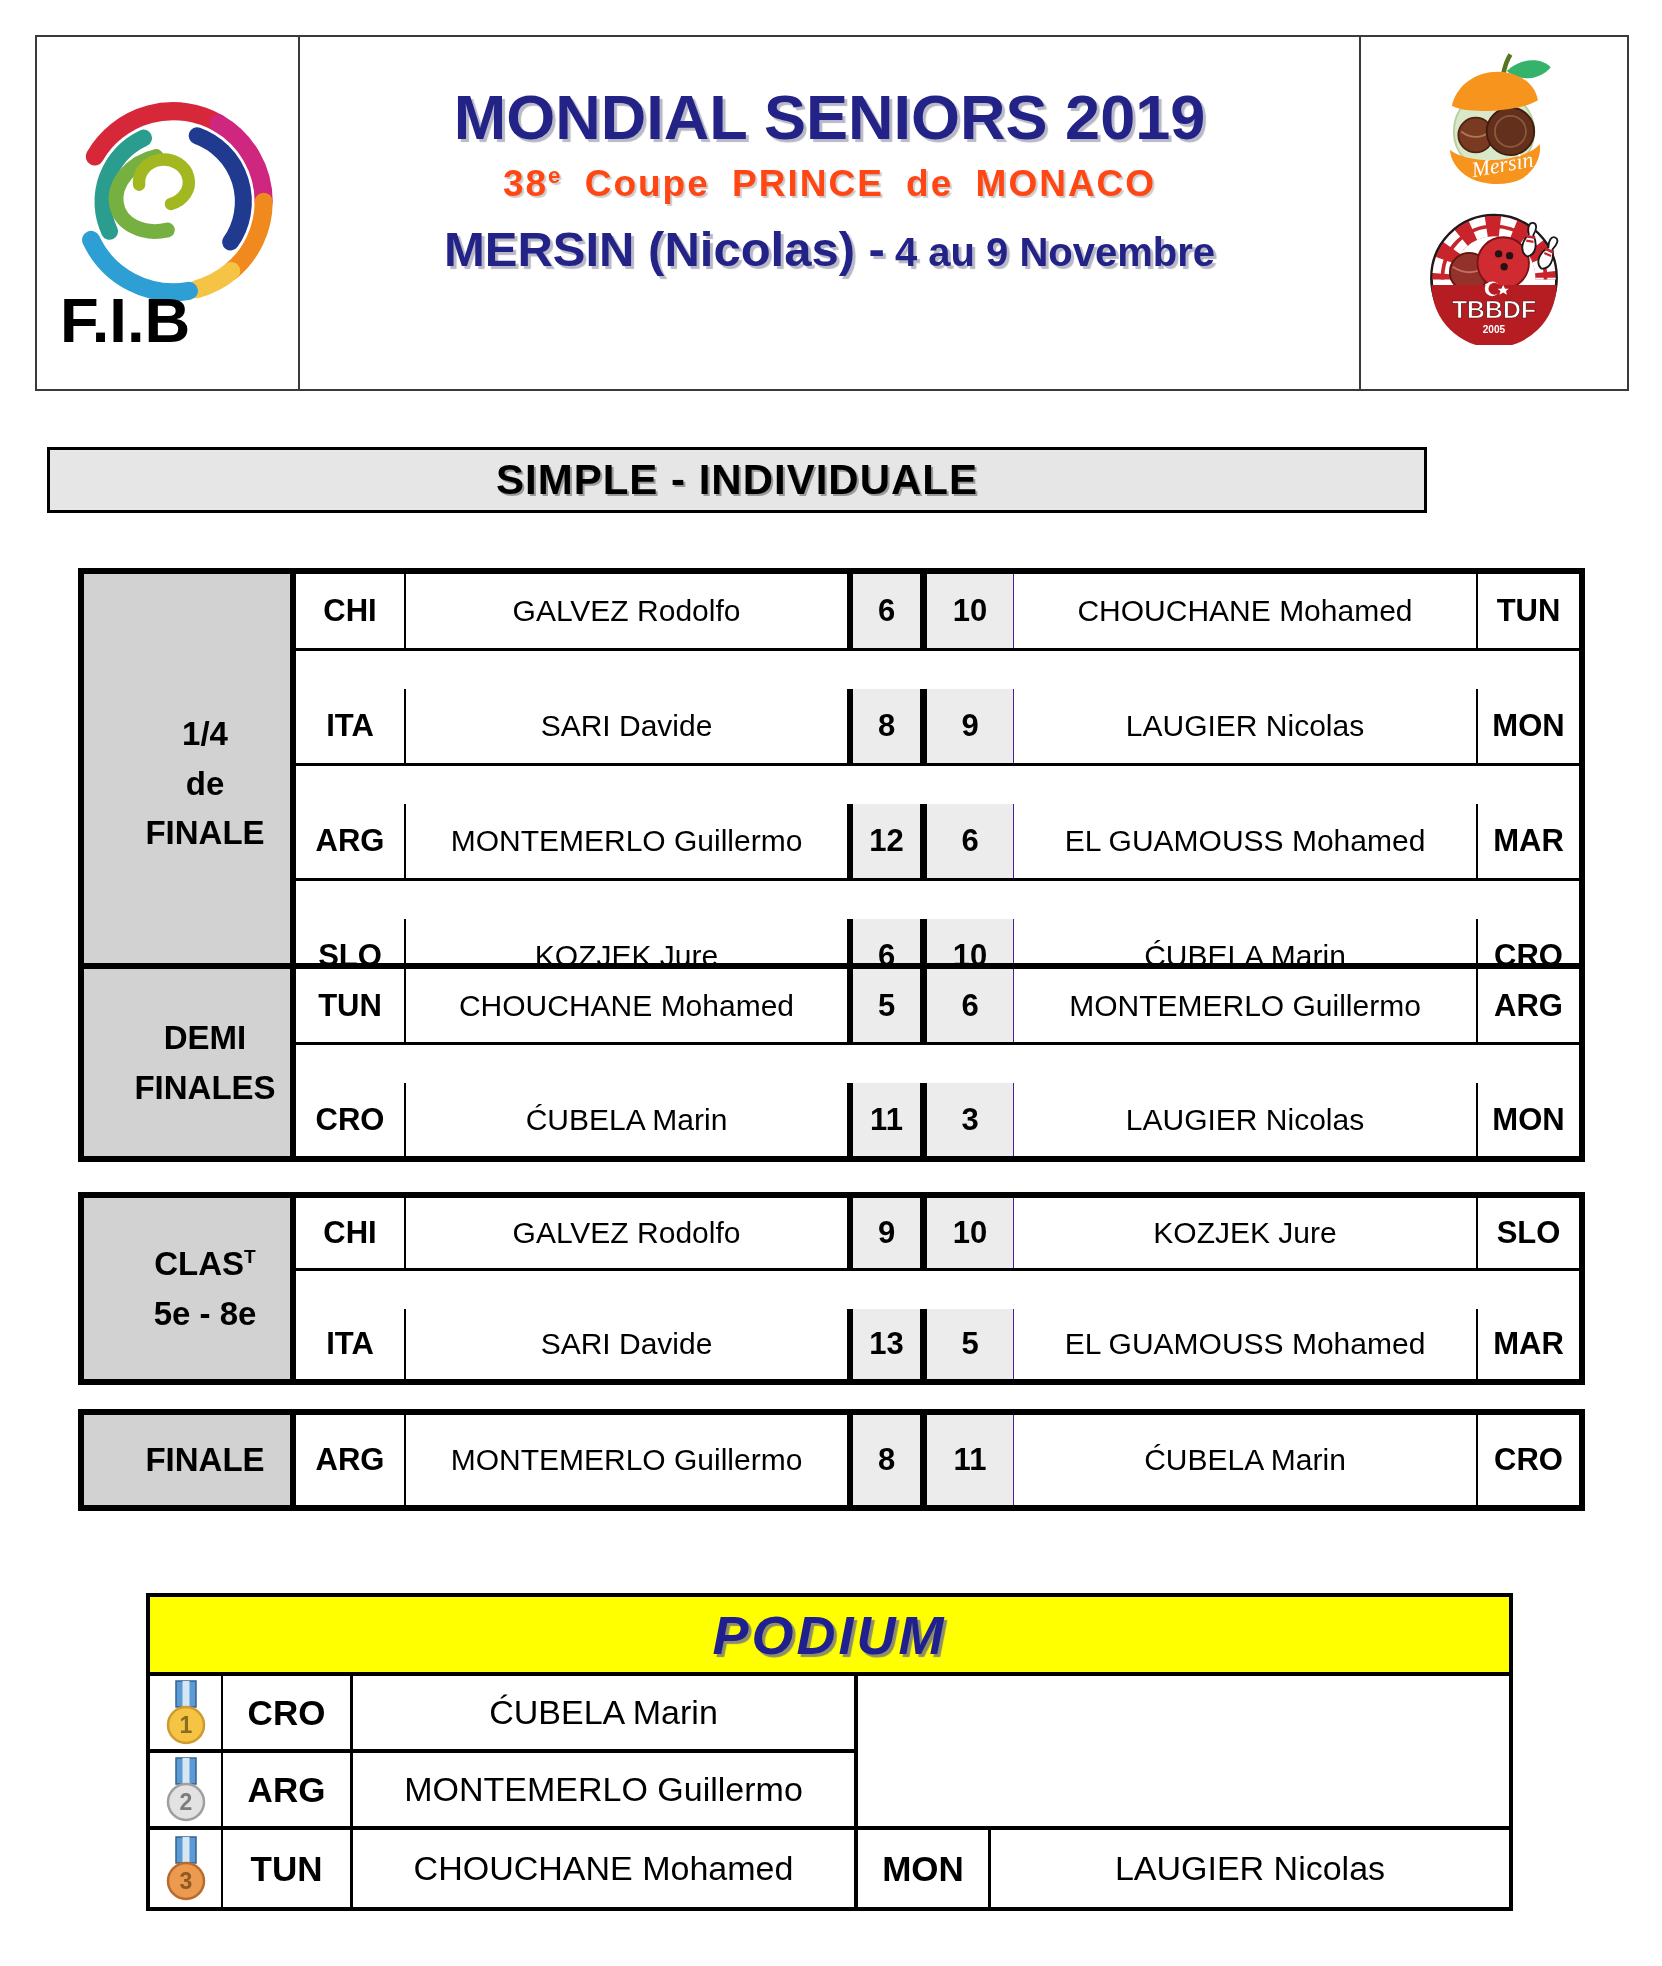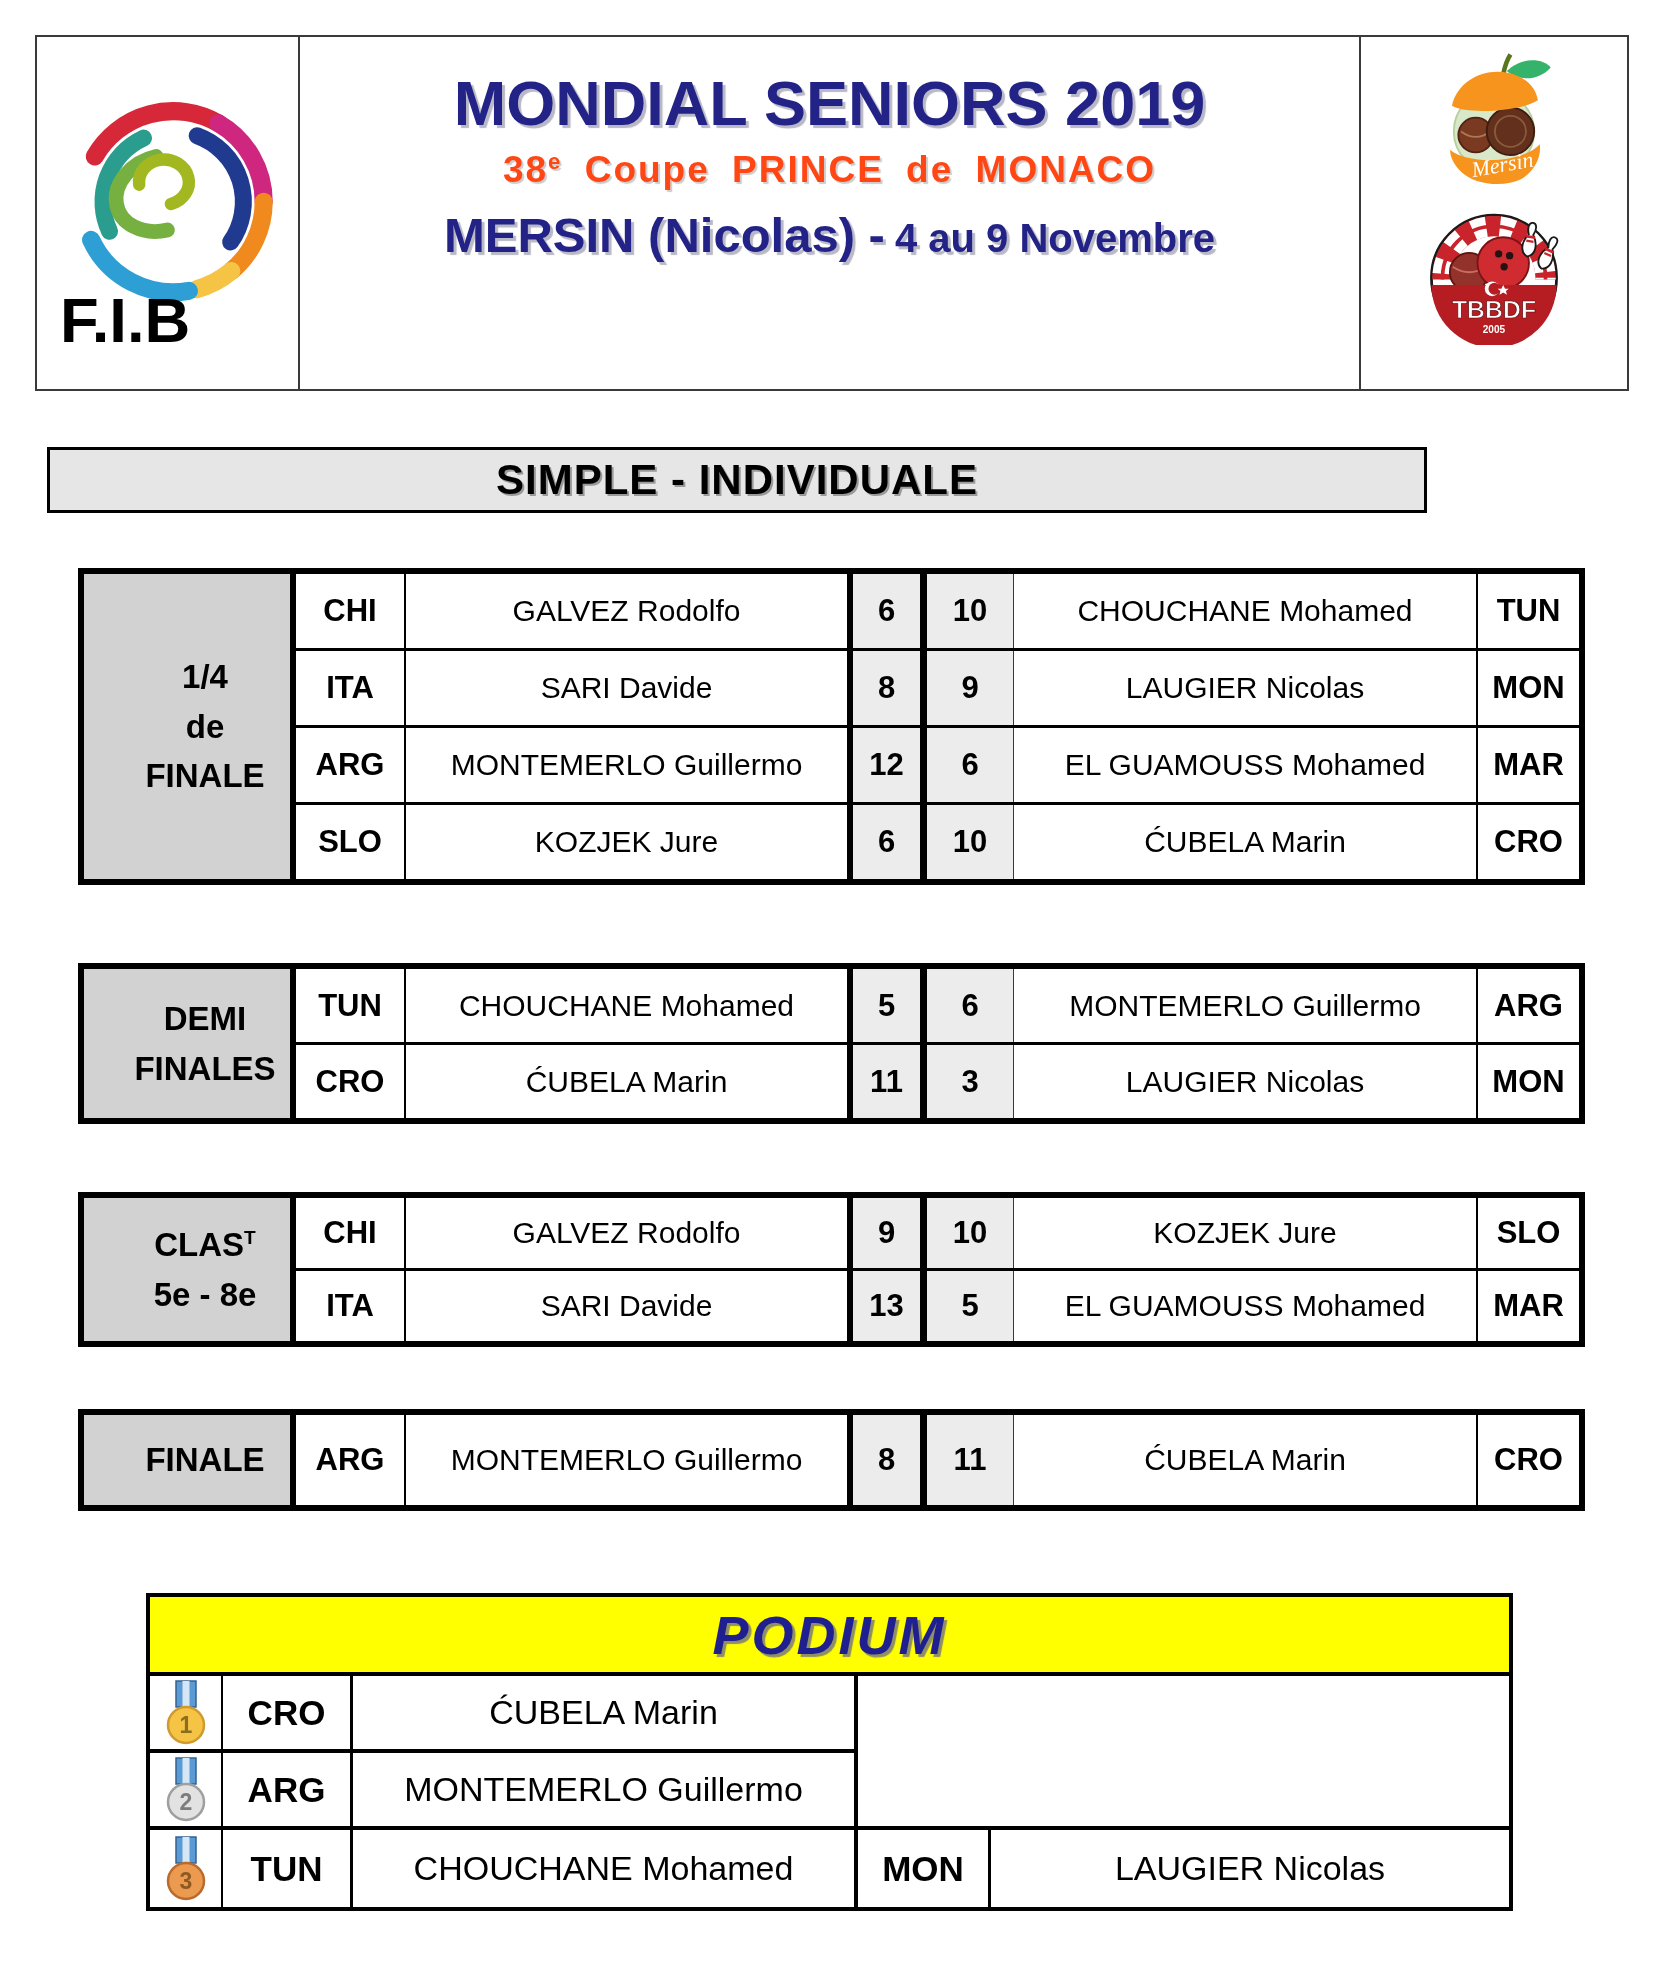--- a/index.html
+++ b/index.html
@@ -20,7 +20,7 @@
   }
   .hd-col-center {
     flex:1; border-right:2px solid #3a3a3a; box-sizing:border-box;
-    display:flex; flex-direction:column; align-items:center; padding-top:30px;
+    display:flex; flex-direction:column; align-items:center; padding-top:44px;
   }
   .hd-col-logos {
     width:266px; flex:0 0 266px; box-sizing:border-box;

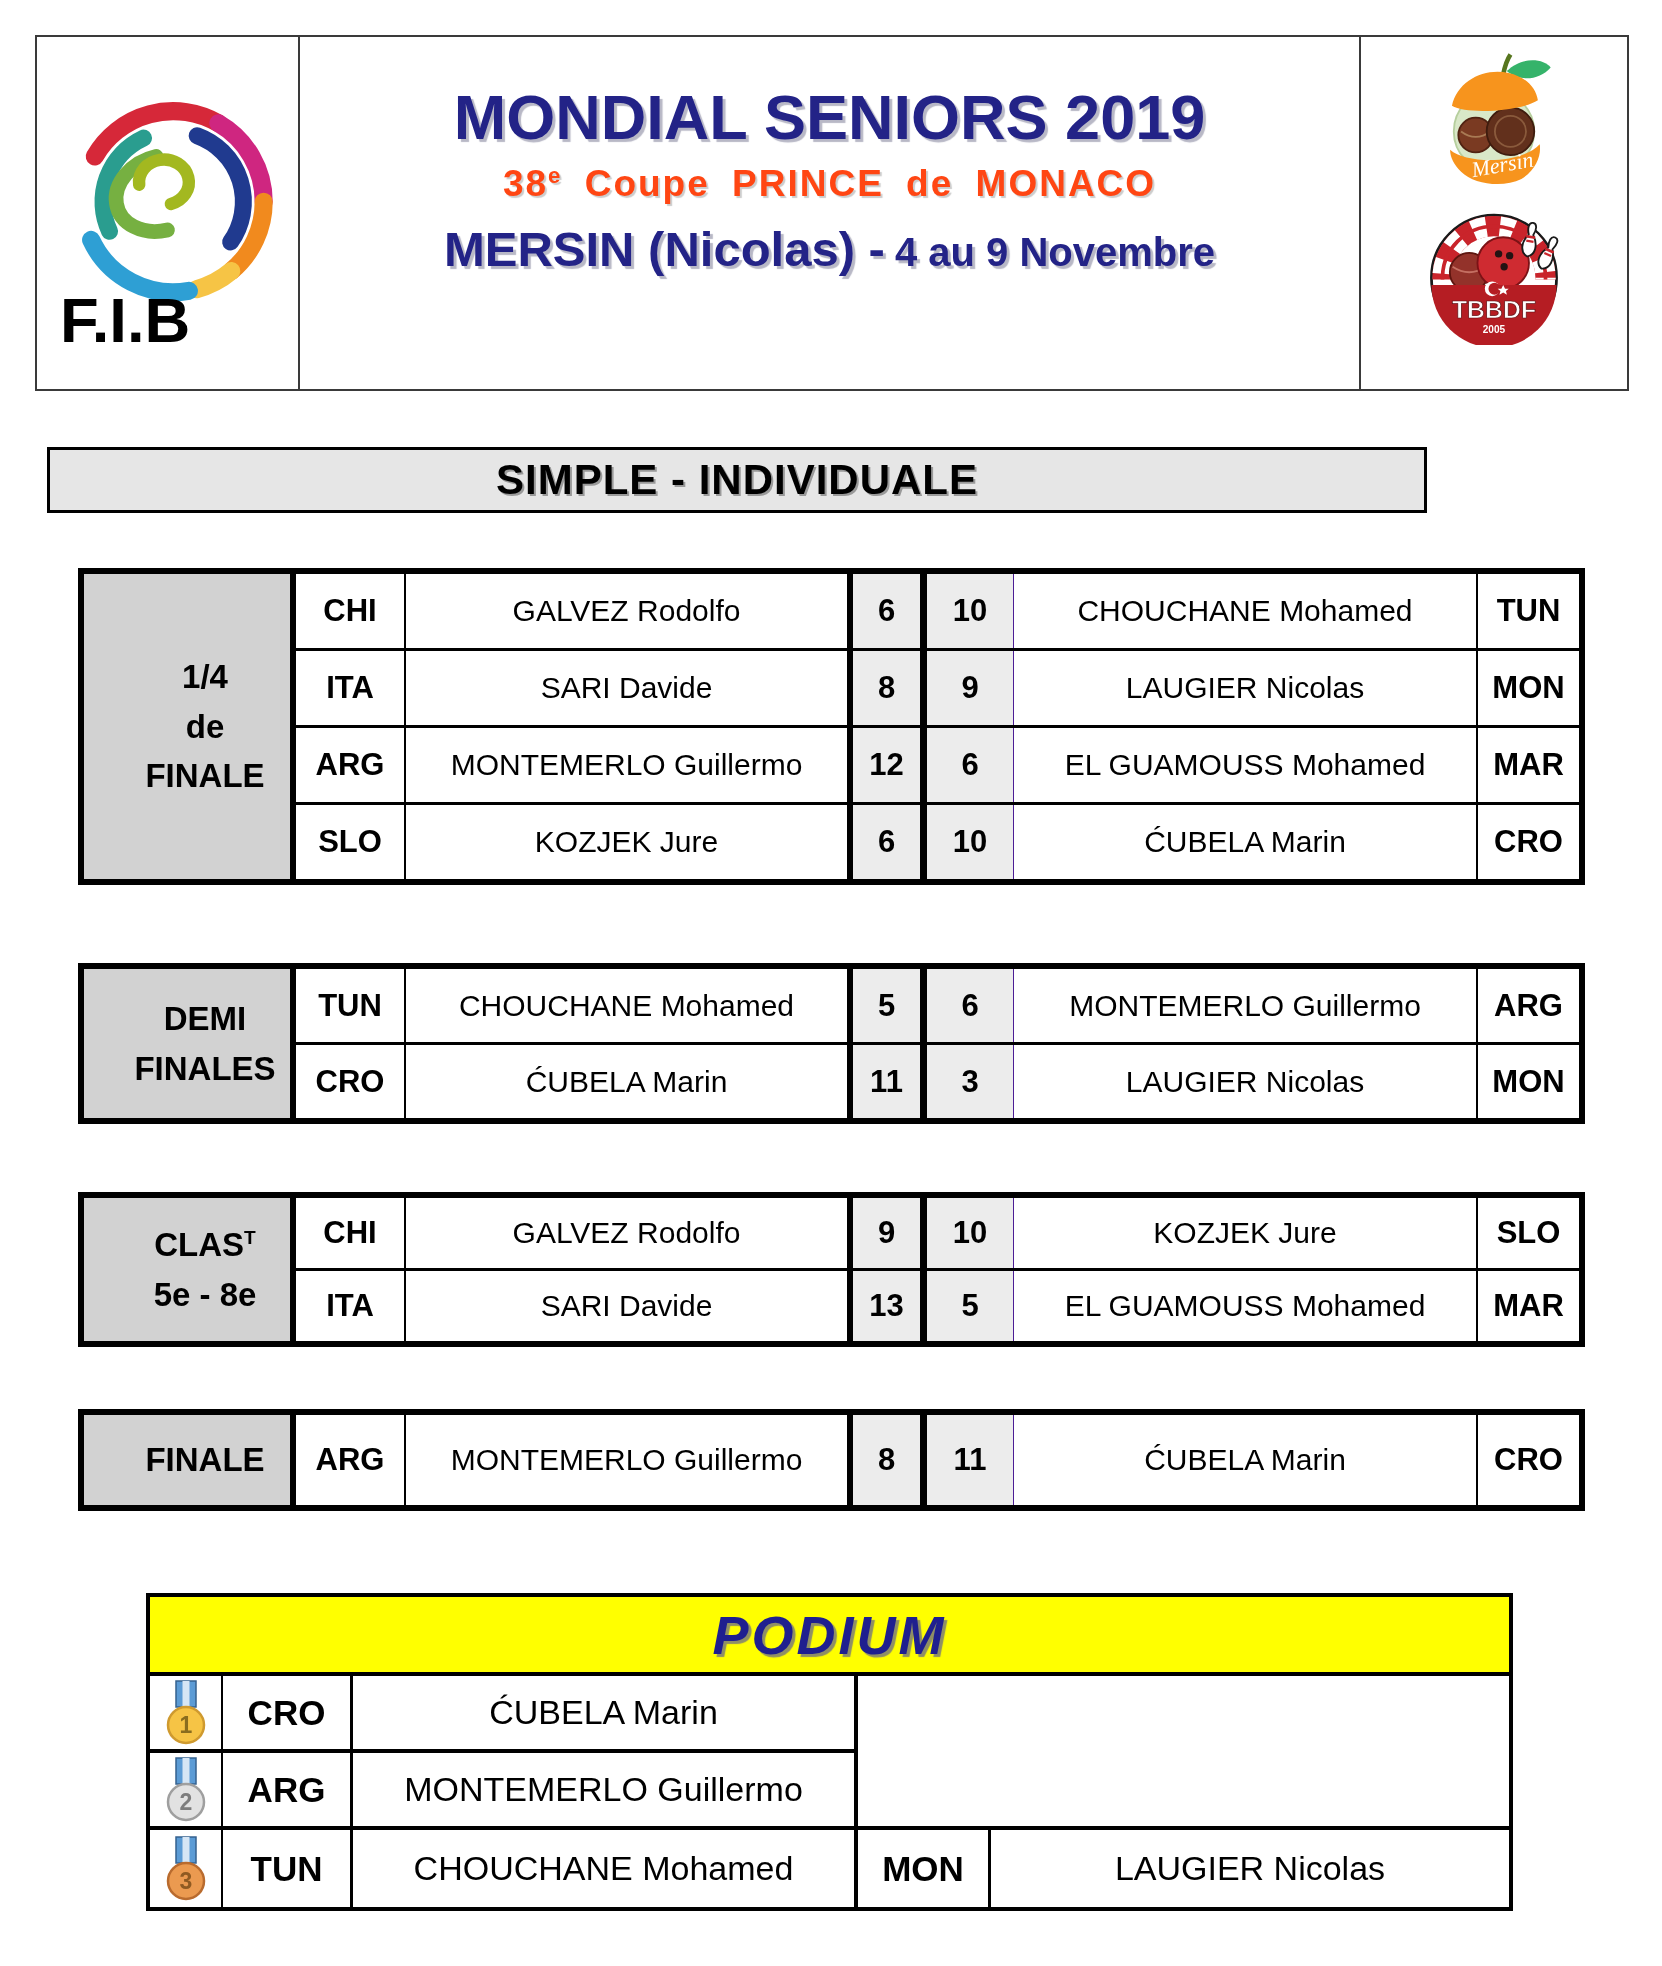--- a/index.html
+++ b/index.html
@@ -69,7 +69,7 @@
     font-weight:bold; font-size:33px; text-align:center; line-height:1.5;padding-left:36px;
   }
   .mt-label sup { font-size:0.58em; }
-  .mt-rows { flex:1; display:flex; flex-direction:column; }
+  .mt-rows { flex:1; display:flex; flex-direction:column;gap:38px; }
   .mt-row { display:flex; border-bottom:3px solid #000; }
   .mt-row:last-child { border-bottom:none; }
   .cell { display:flex; align-items:center; justify-content:center; white-space:nowrap; box-sizing:border-box; }

